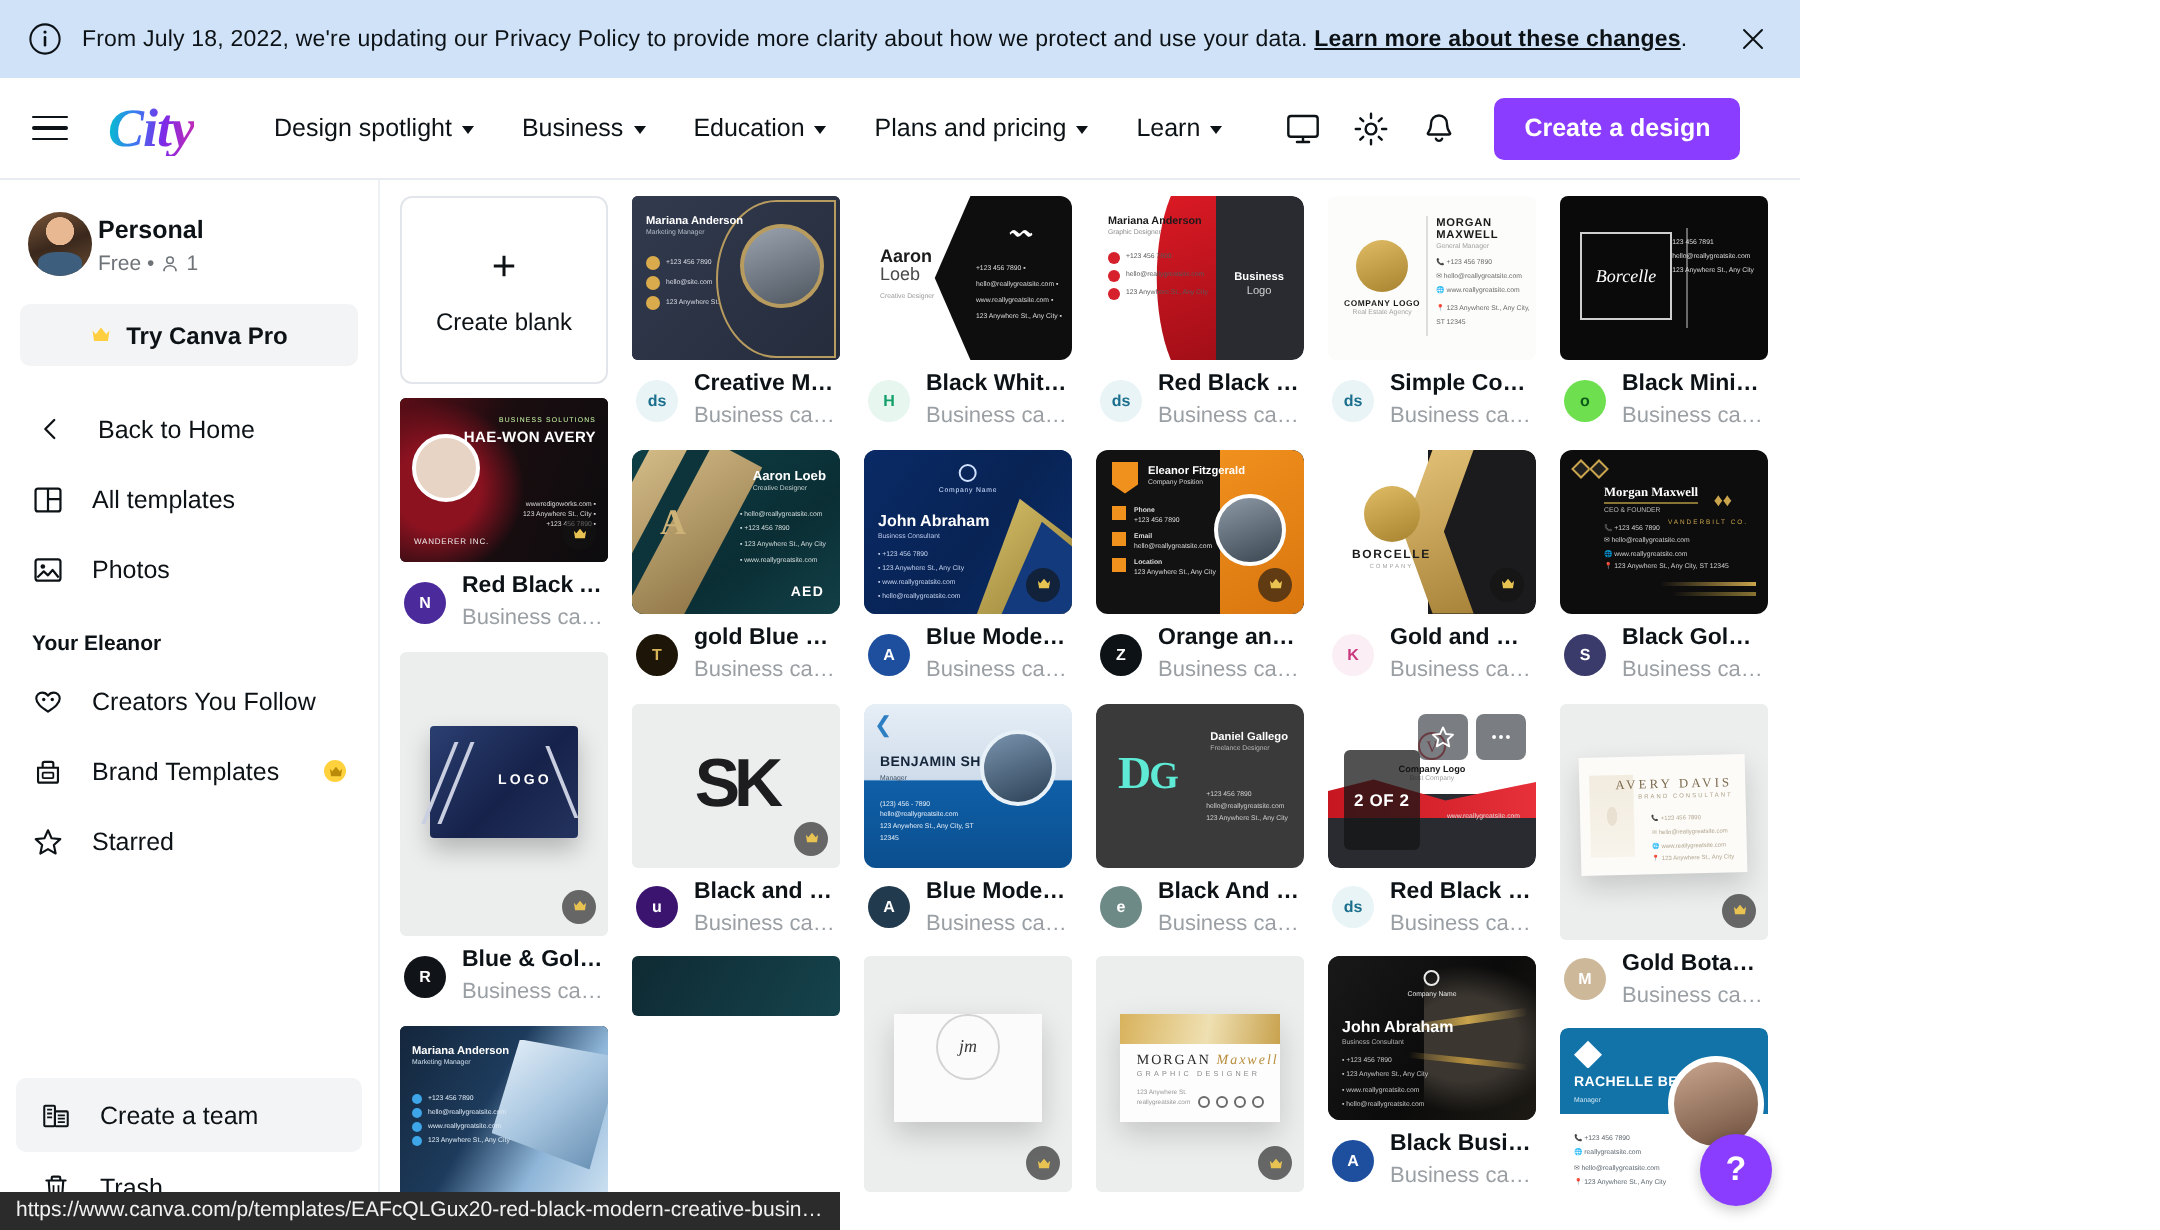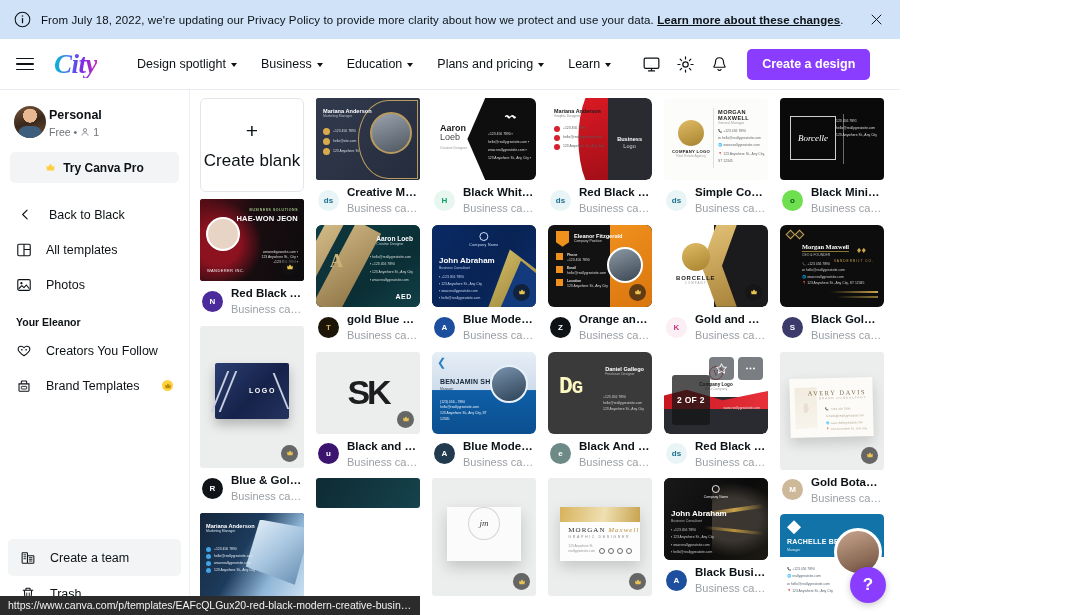--- a/index.html
+++ b/index.html
@@ -139,7 +139,7 @@
     cursor: pointer; background: #fff;
   }
   .cb-plus { font-size: 21px; font-weight: 300; color: #0d1216; line-height: 1; }
-  .cb-label { font-size: 17px; color: #0d1216; }
+  .cb-label { font-size: 12px; color: #0d1216; }
 
   
   .statusbar {

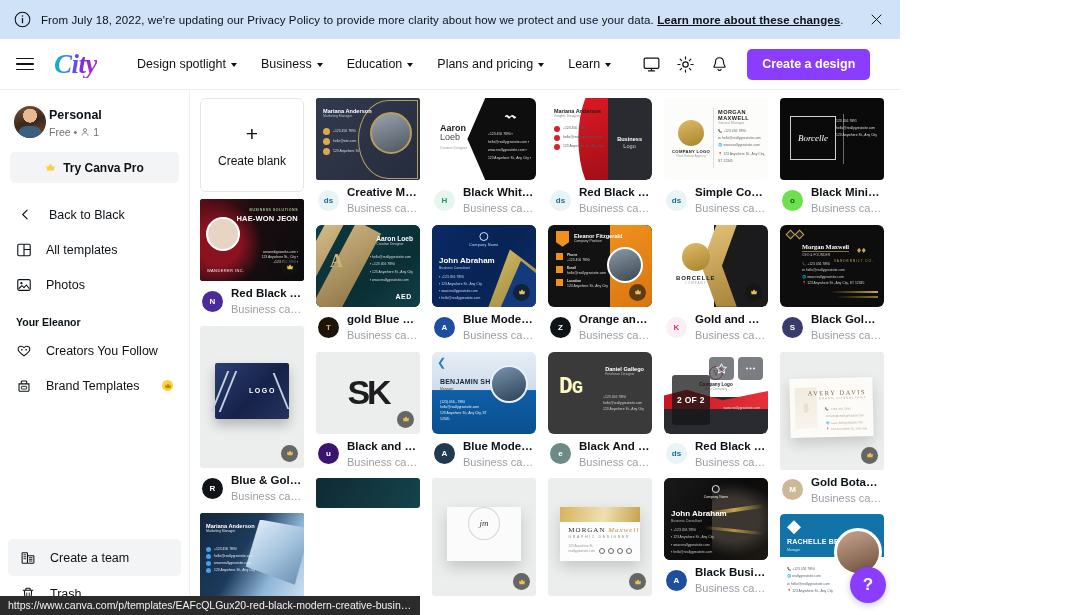--- a/index.html
+++ b/index.html
@@ -273,7 +273,7 @@
                 <path d="M10 2.5 L4.5 8 L10 13.5" fill="none" stroke="#0d1216" stroke-width="1.4" stroke-linecap="round" stroke-linejoin="round"></path>
               </svg>
           </span>
-          <span>Back to Black</span>
+          <span>Back to Home</span>
         </div>
 
         <div class="snav">

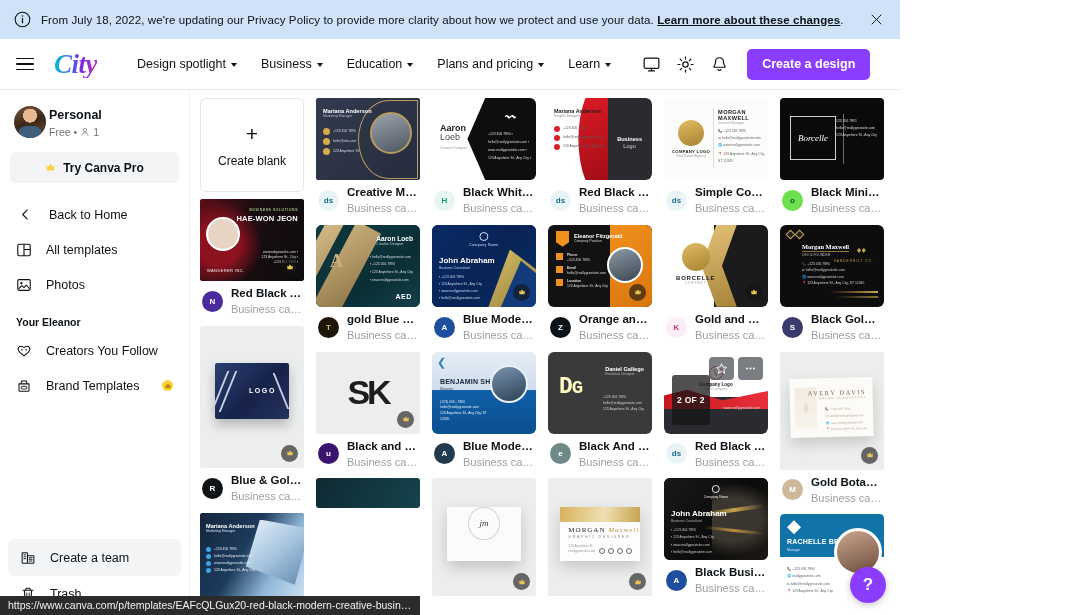--- a/index.html
+++ b/index.html
@@ -370,7 +370,7 @@
               <div style="position:absolute;left:6px;top:18px;width:34px;height:34px;border-radius:50%;background:#e8d4c4;border:2px solid #fff"></div>
               <div style="position:absolute;right:6px;top:9px;text-align:right;color:#fff">
                 <div class="tiny2" style="letter-spacing:.6px;color:#cfa">BUSINESS SOLUTIONS</div>
-                <div style="font-size:7.5px;font-weight:700;letter-spacing:.2px;margin-top:1px">HAE-WON JEON</div>
+                <div style="font-size:7.5px;font-weight:700;letter-spacing:.2px;margin-top:1px">HAE-WON AVERY</div>
               </div>
               <div style="position:absolute;right:6px;bottom:16px;text-align:right;color:#ddd" class="tiny2">
                 <div>wwwredigoworks.com ▪</div>

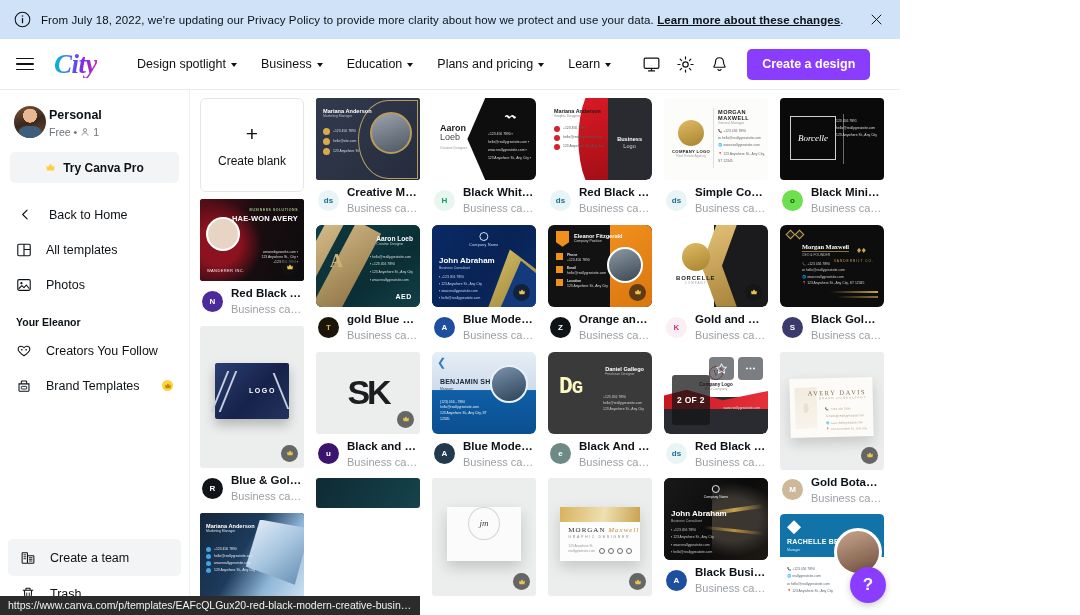--- a/index.html
+++ b/index.html
@@ -692,7 +692,7 @@
 
           <div class="tile">
             <div class="thumb" style="height:82px;background:#3a3a3a;border-radius:6px">
-              <div style="position:absolute;left:11px;top:22px;color:#fef9c3;font-family:Liberation Mono, monospace;font-size:23px;font-weight:700;letter-spacing:-1px">D<span style="font-size:19px">G</span></div>
+              <div style="position:absolute;left:11px;top:22px;color:#5eead4;font-family:Liberation Serif, serif;font-size:23px;font-weight:700;letter-spacing:-1px">D<span style="font-size:19px">G</span></div>
               <div style="position:absolute;right:8px;top:14px;color:#fff;text-align:left">
                 <div style="font-size:5.6px;font-weight:700">Daniel Gallego</div>
                 <div class="tiny2" style="color:#b6b6b6">Freelance Designer</div>

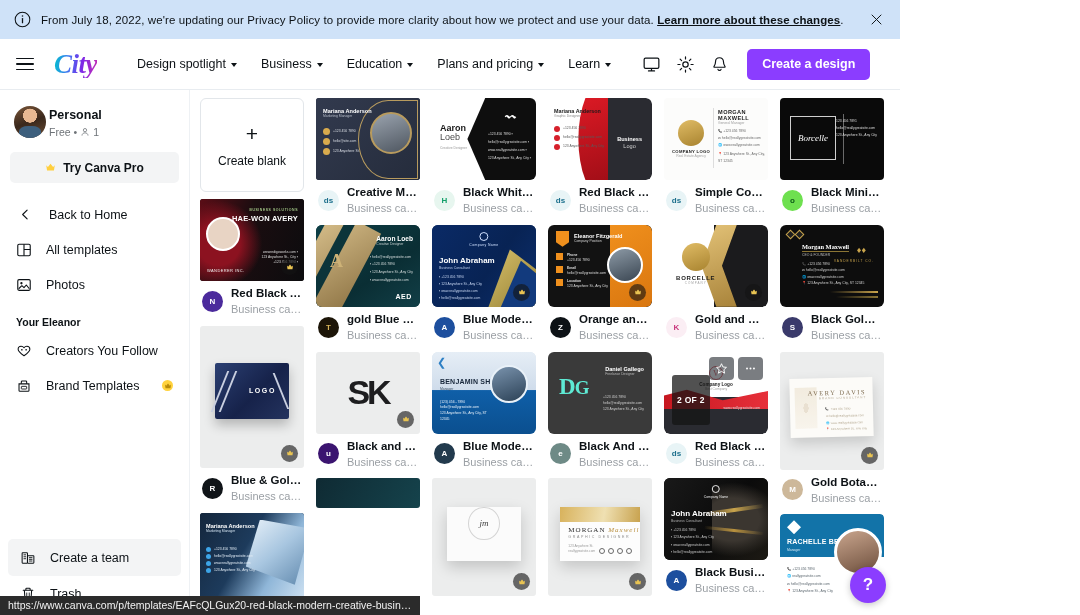--- a/index.html
+++ b/index.html
@@ -327,6 +327,14 @@
           </span>
         </div>
 
+        <div class="snav">
+          <span class="ic">
+            <svg viewBox="0 0 18 18" width="16" height="16">
+                <path d="M9 2.4 L11 6.9 L15.9 7.4 L12.3 10.7 L13.3 15.5 L9 13 L4.7 15.5 L5.7 10.7 L2.1 7.4 L7 6.9z" fill="none" stroke="#0d1216" stroke-width="1.2" stroke-linejoin="round"></path>
+              </svg>
+          </span>
+          <span>Starred</span>
+        </div>
       </div>
 
       <div class="sb-bottom">

